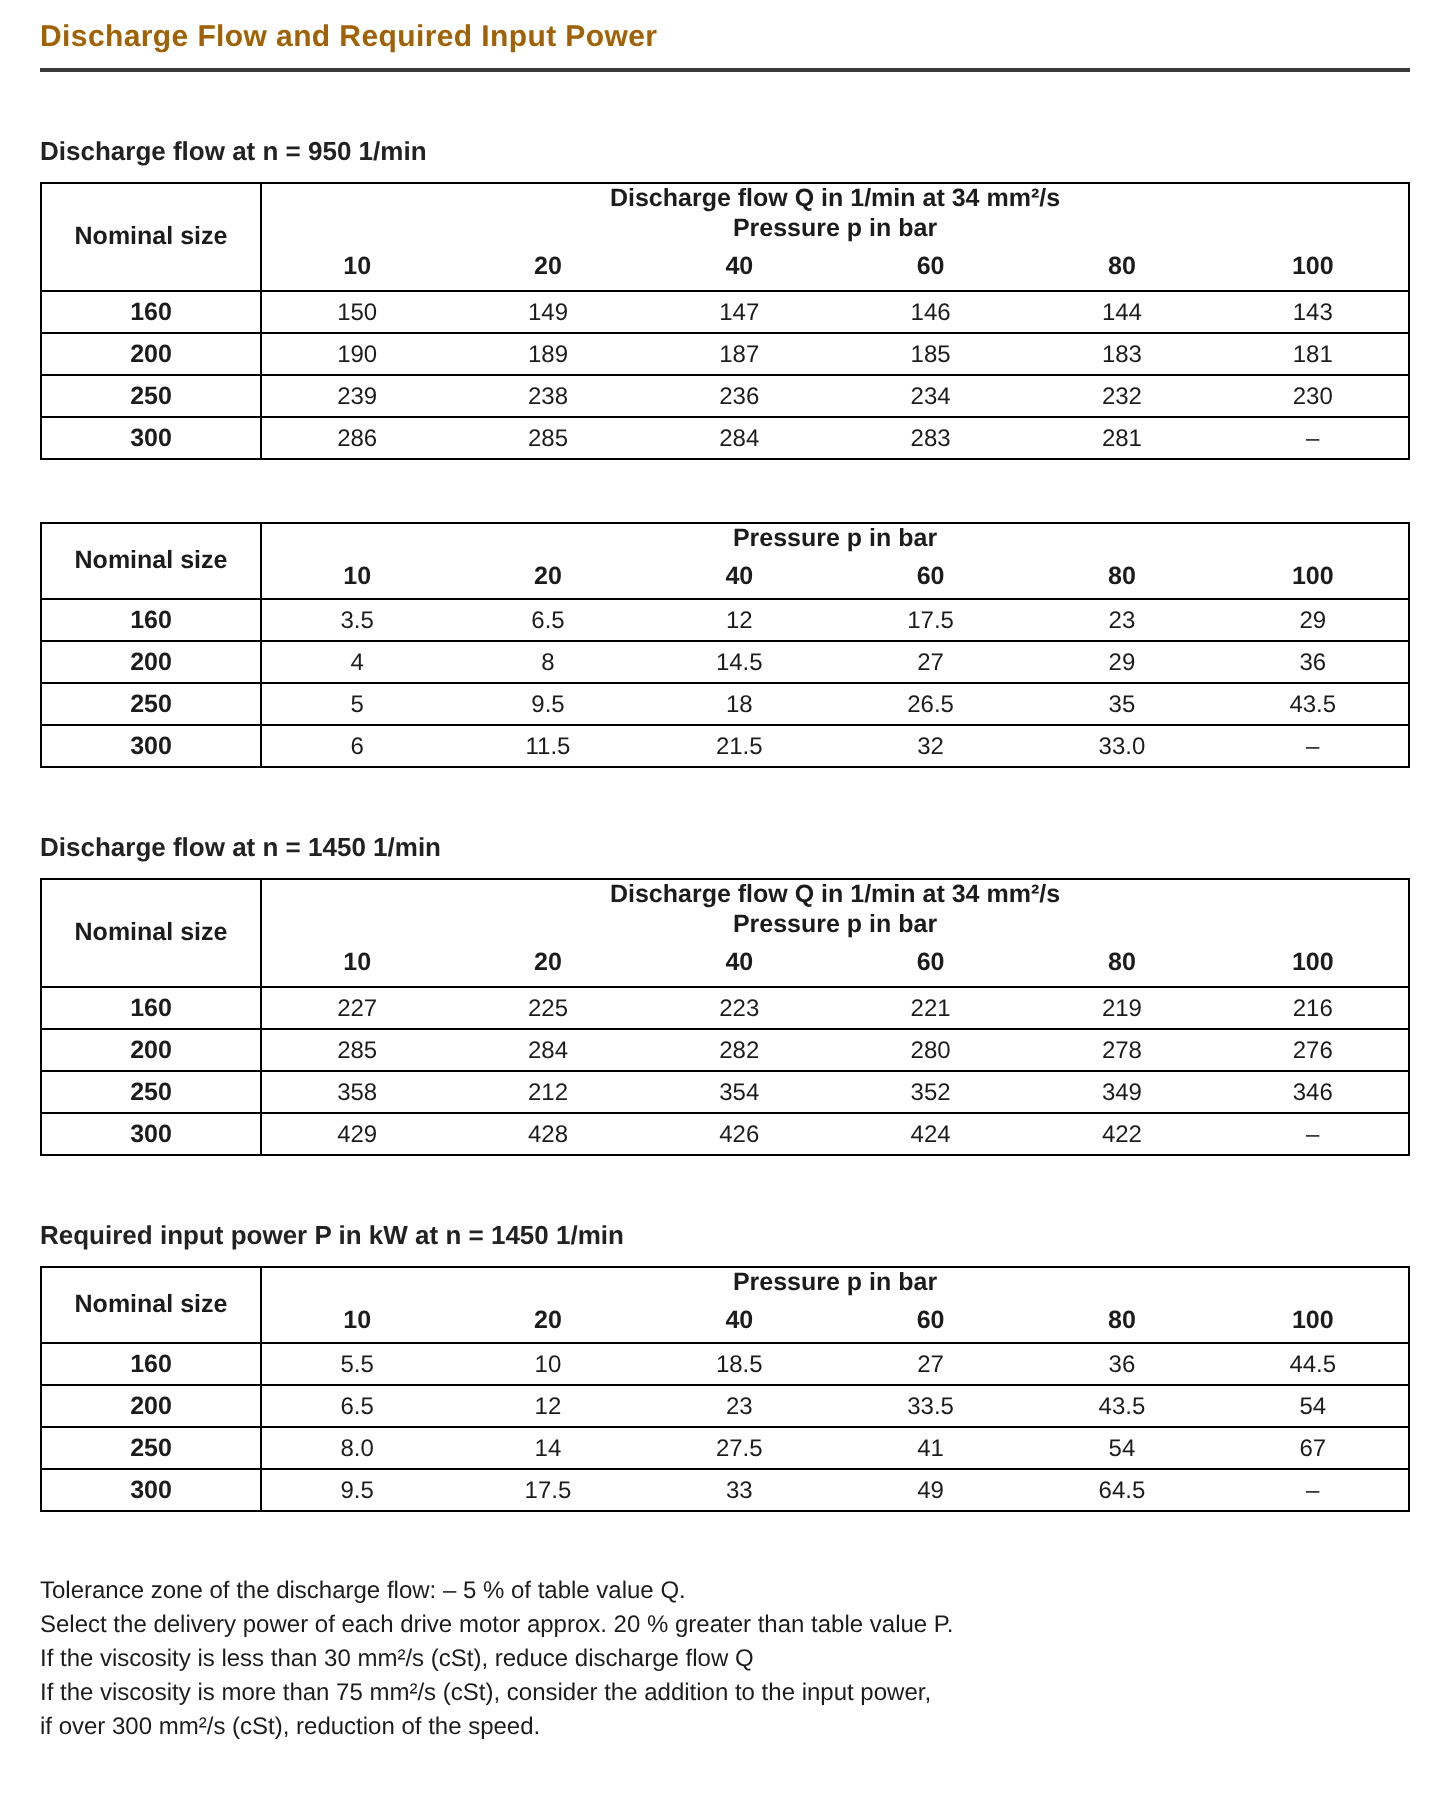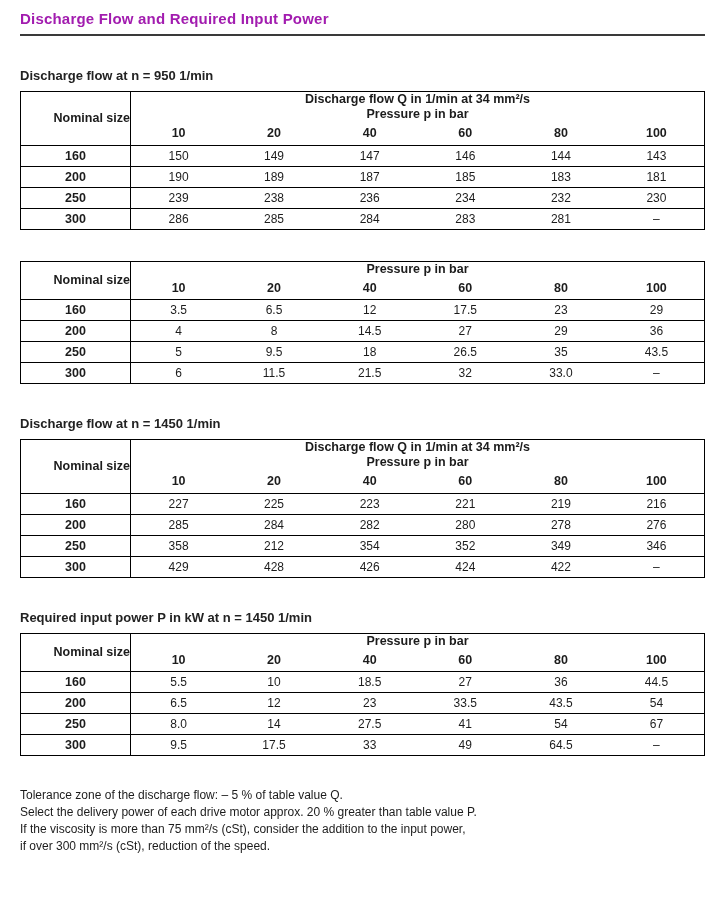--- a/index.html
+++ b/index.html
@@ -17,7 +17,7 @@
     font-size: 15px;
     font-weight: bold;
     letter-spacing: 0.2px;
-    color: #a21caf;
+    color: #a16207;
   }
   .title-rule {
     height: 2px;

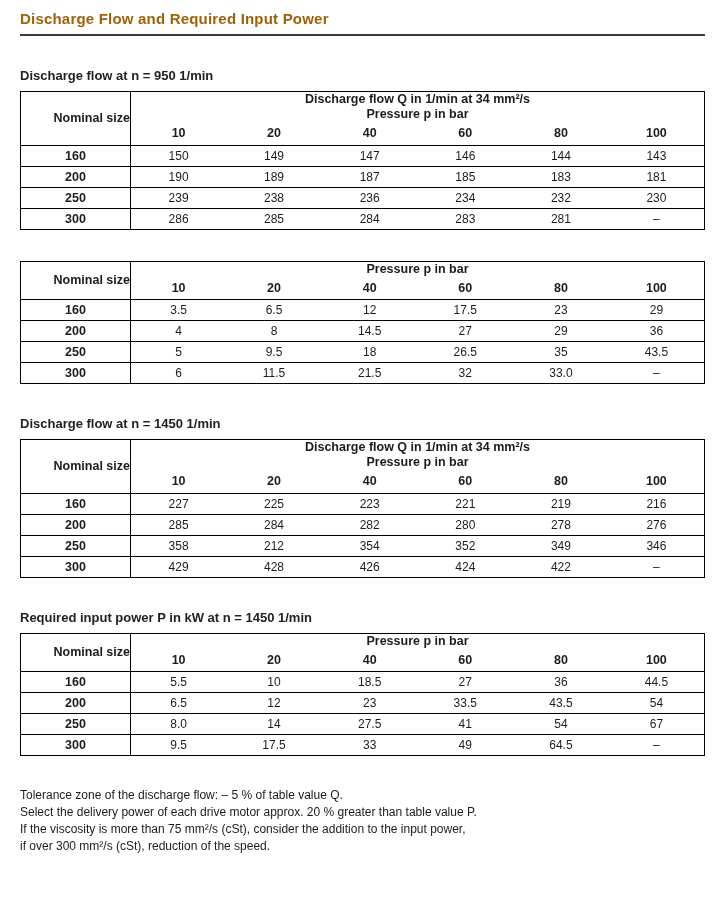--- a/index.html
+++ b/index.html
@@ -55,7 +55,6 @@
     border-right: 1px solid #000;
     font-weight: bold;
     font-size: 12.5px;
-    text-align: right;
   }
   th.caption-cell { padding-top: 0; text-align: center; }
   .caption-line {

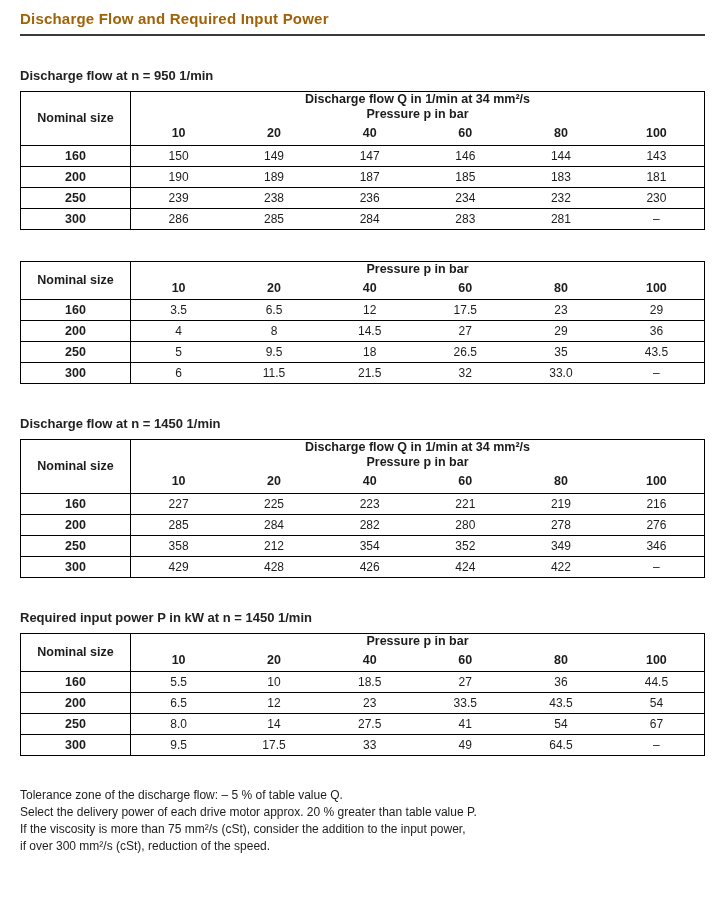--- a/index.html
+++ b/index.html
@@ -370,6 +370,7 @@
   <div class="notes" id="notes-area">
       <div class="note-line">Tolerance zone of the discharge flow: – 5 % of table value Q.</div>
       <div class="note-line">Select the delivery power of each drive motor approx. 20 % greater than table value P.</div>
+      <div class="note-line">If the viscosity is less than 30 mm²/s (cSt), reduce discharge flow Q</div>
       <div class="note-line">If the viscosity is more than 75 mm²/s (cSt), consider the addition to the input power,</div>
       <div class="note-line">if over 300 mm²/s (cSt), reduction of the speed.</div>
     </div>

